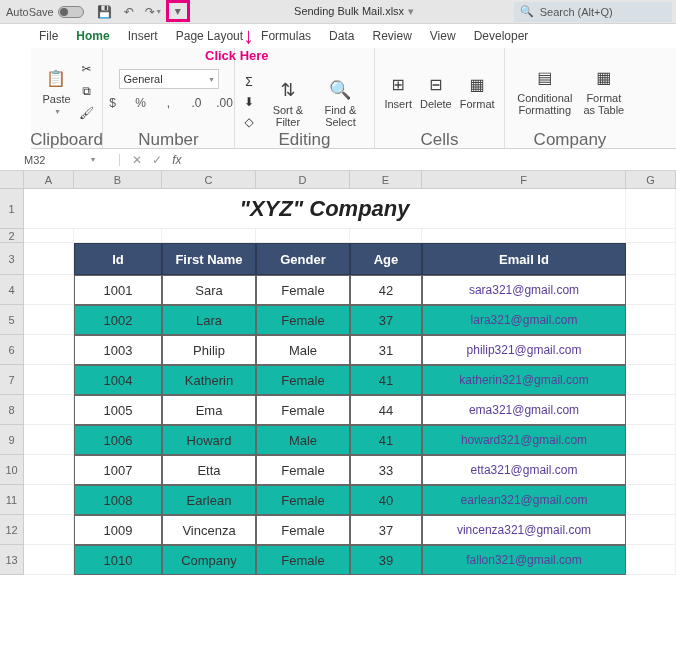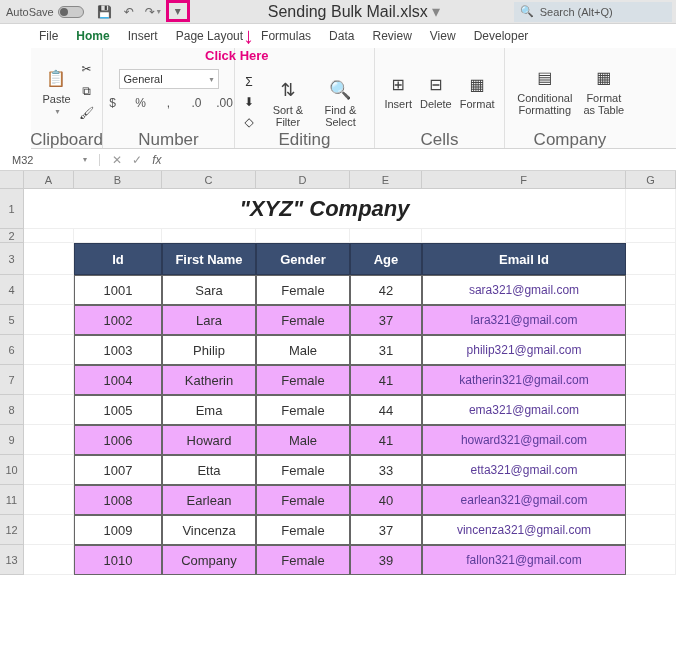--- a/index.html
+++ b/index.html
@@ -63,10 +63,10 @@
   .title-center {
     flex: 1;
     text-align: center;
-    font-size: 16px;
+    font-size: 11px;
     color: #333;
     white-space: nowrap;
-    display:flex; align-items:center; justify-content:center; gap:4px;
+    display:flex; align-items:flex-start; justify-content:center; gap:4px;
   }
   .title-center .drop { color: #888; }
   .search {

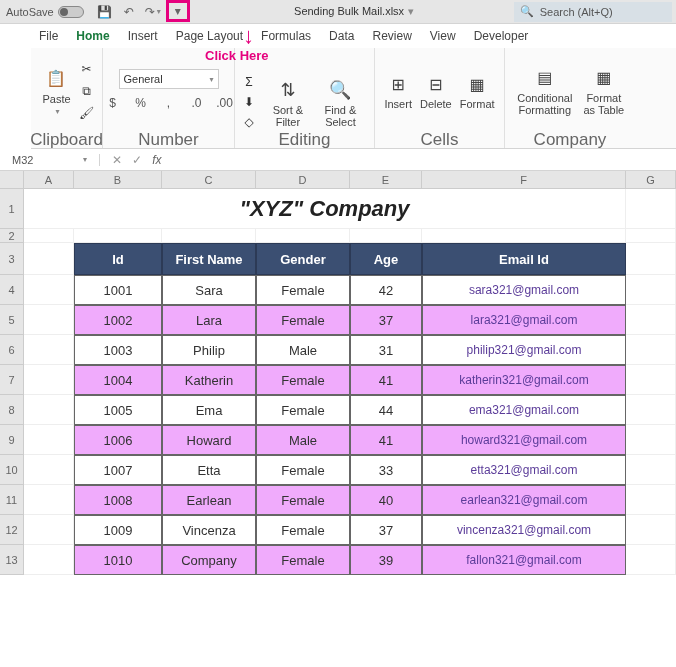--- a/index.html
+++ b/index.html
@@ -163,9 +163,9 @@
     background:#fff;
   }
   .namebox .nbx {
-    width:100px; border-right:1px solid #d4d4d4;
+    width:120px; border-right:1px solid #d4d4d4;
     display:flex; align-items:center; justify-content:space-between;
-    padding:0 12px; font-size:11px; color:#555;
+    padding:0 24px; font-size:11px; color:#555;
   }
   .namebox .fx-area {display:flex; align-items:center; gap:10px; padding-left:12px; color:#999;}
   .fx-area .fx {font-style:italic; color:#666;}

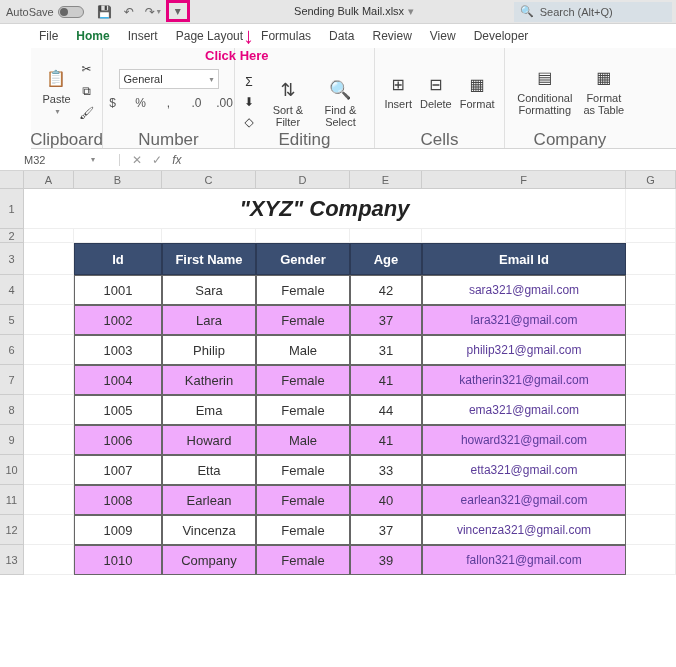--- a/index.html
+++ b/index.html
@@ -209,7 +209,7 @@
   .tcell {
     background:#fff; border:1px solid #666; height:30px; font-size:13px;
   }
-  .tcell.alt { background:#f0abfc; }
+  .tcell.alt { background:#14b8a6; }
   .email { color:#5b3c99; font-size:12px; white-space:nowrap;}
   .drop-tiny { font-size:8px; color:#888; margin-left:2px;}
 </style>

